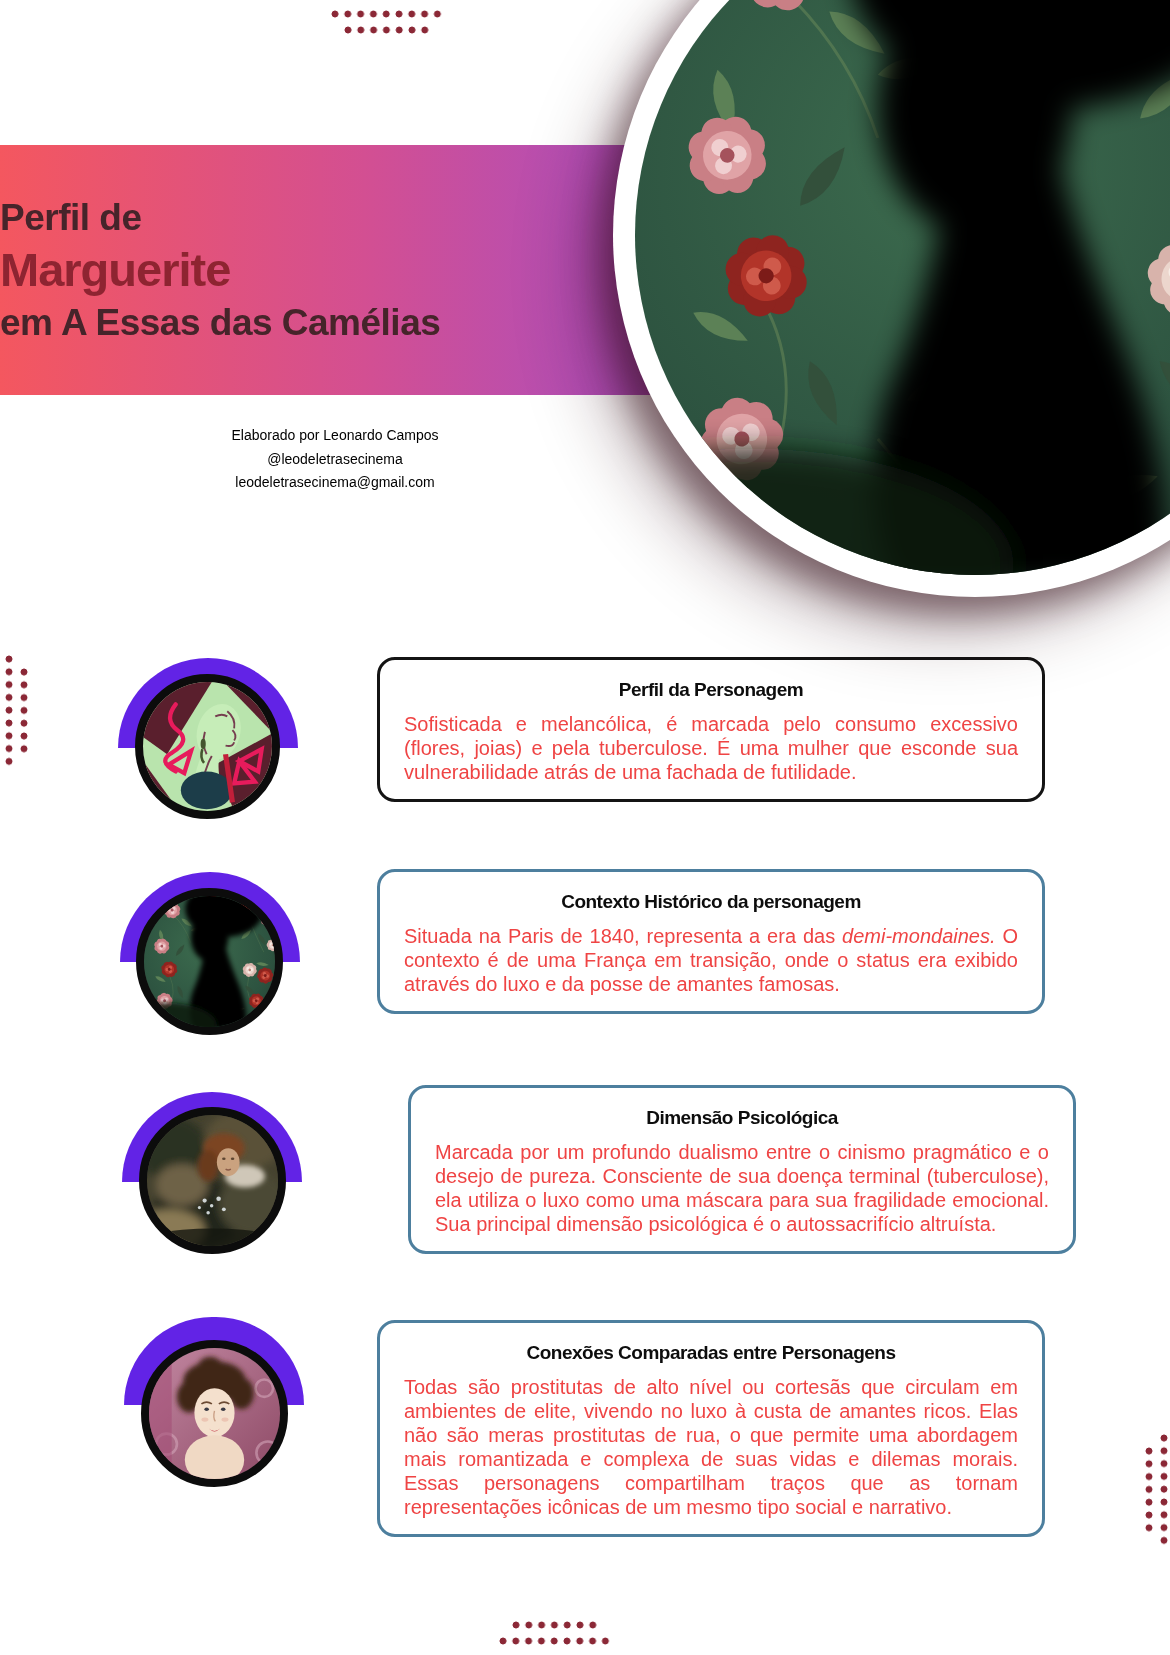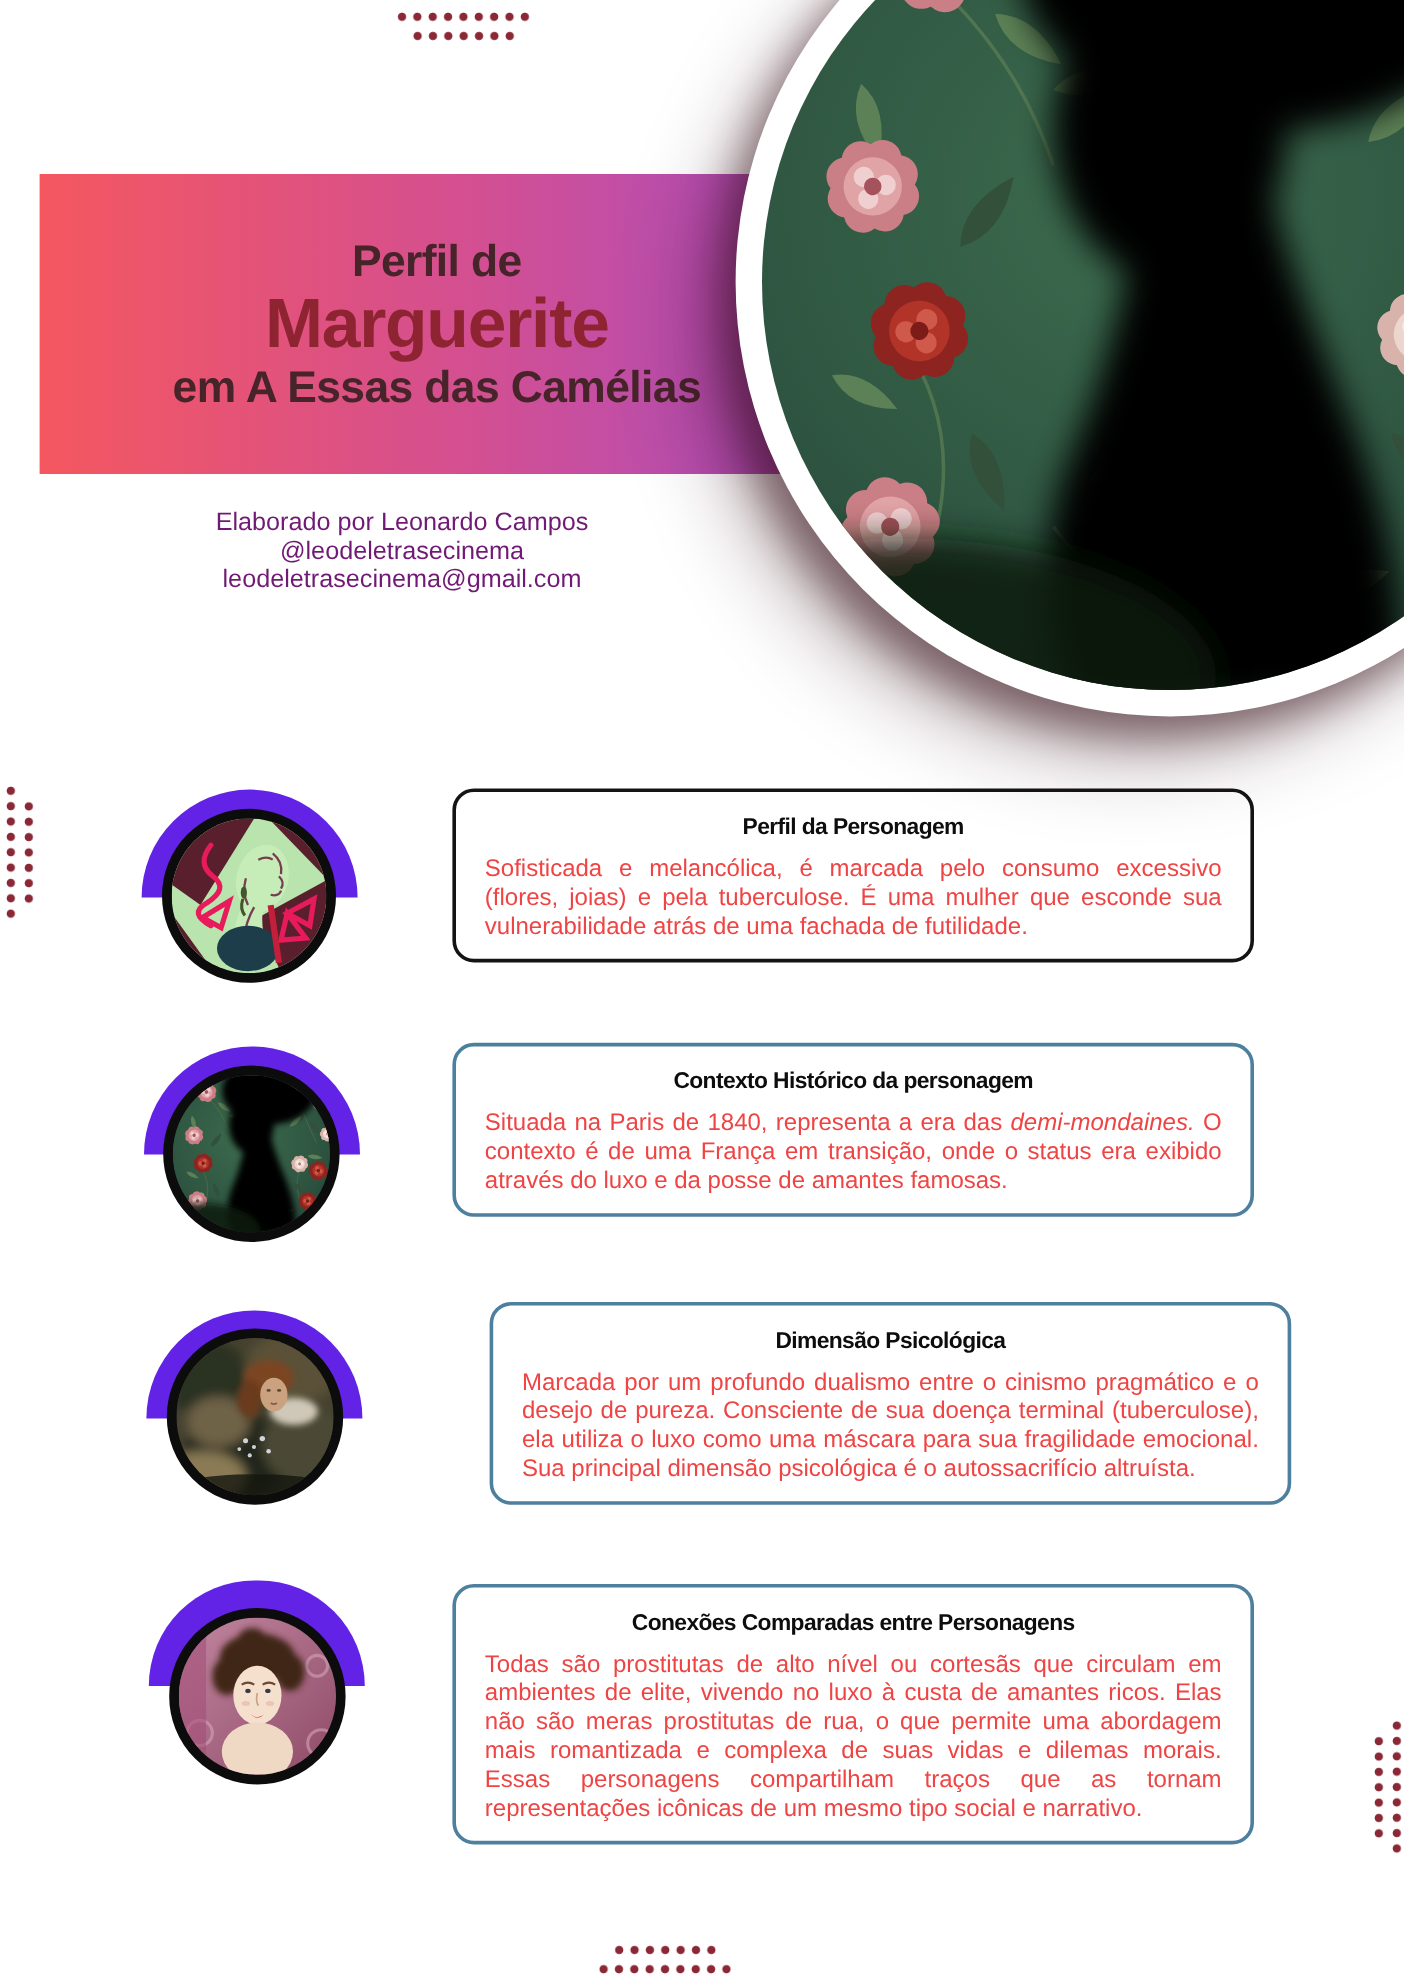--- a/index.html
+++ b/index.html
@@ -16,9 +16,8 @@
   .banner{
     position:absolute;left:0;top:145px;width:662px;height:250px;z-index:1;
     background:linear-gradient(90deg,#f4575f 0%,#d34f92 55%,#a94ec0 100%);
-    display:flex;flex-direction:column;justify-content:center;align-items:center;
+    display:flex;flex-direction:column;justify-content:center;align-items:flex-start;
     text-align:center;
-    margin-left:33px;
   }
   .banner .t-small{font-size:37px;line-height:41px;font-weight:700;letter-spacing:-.5px;color:#46242a;}
   .banner .t-name{font-size:58px;line-height:60px;font-weight:800;letter-spacing:-1px;color:#8e2431;margin:2px 0;}

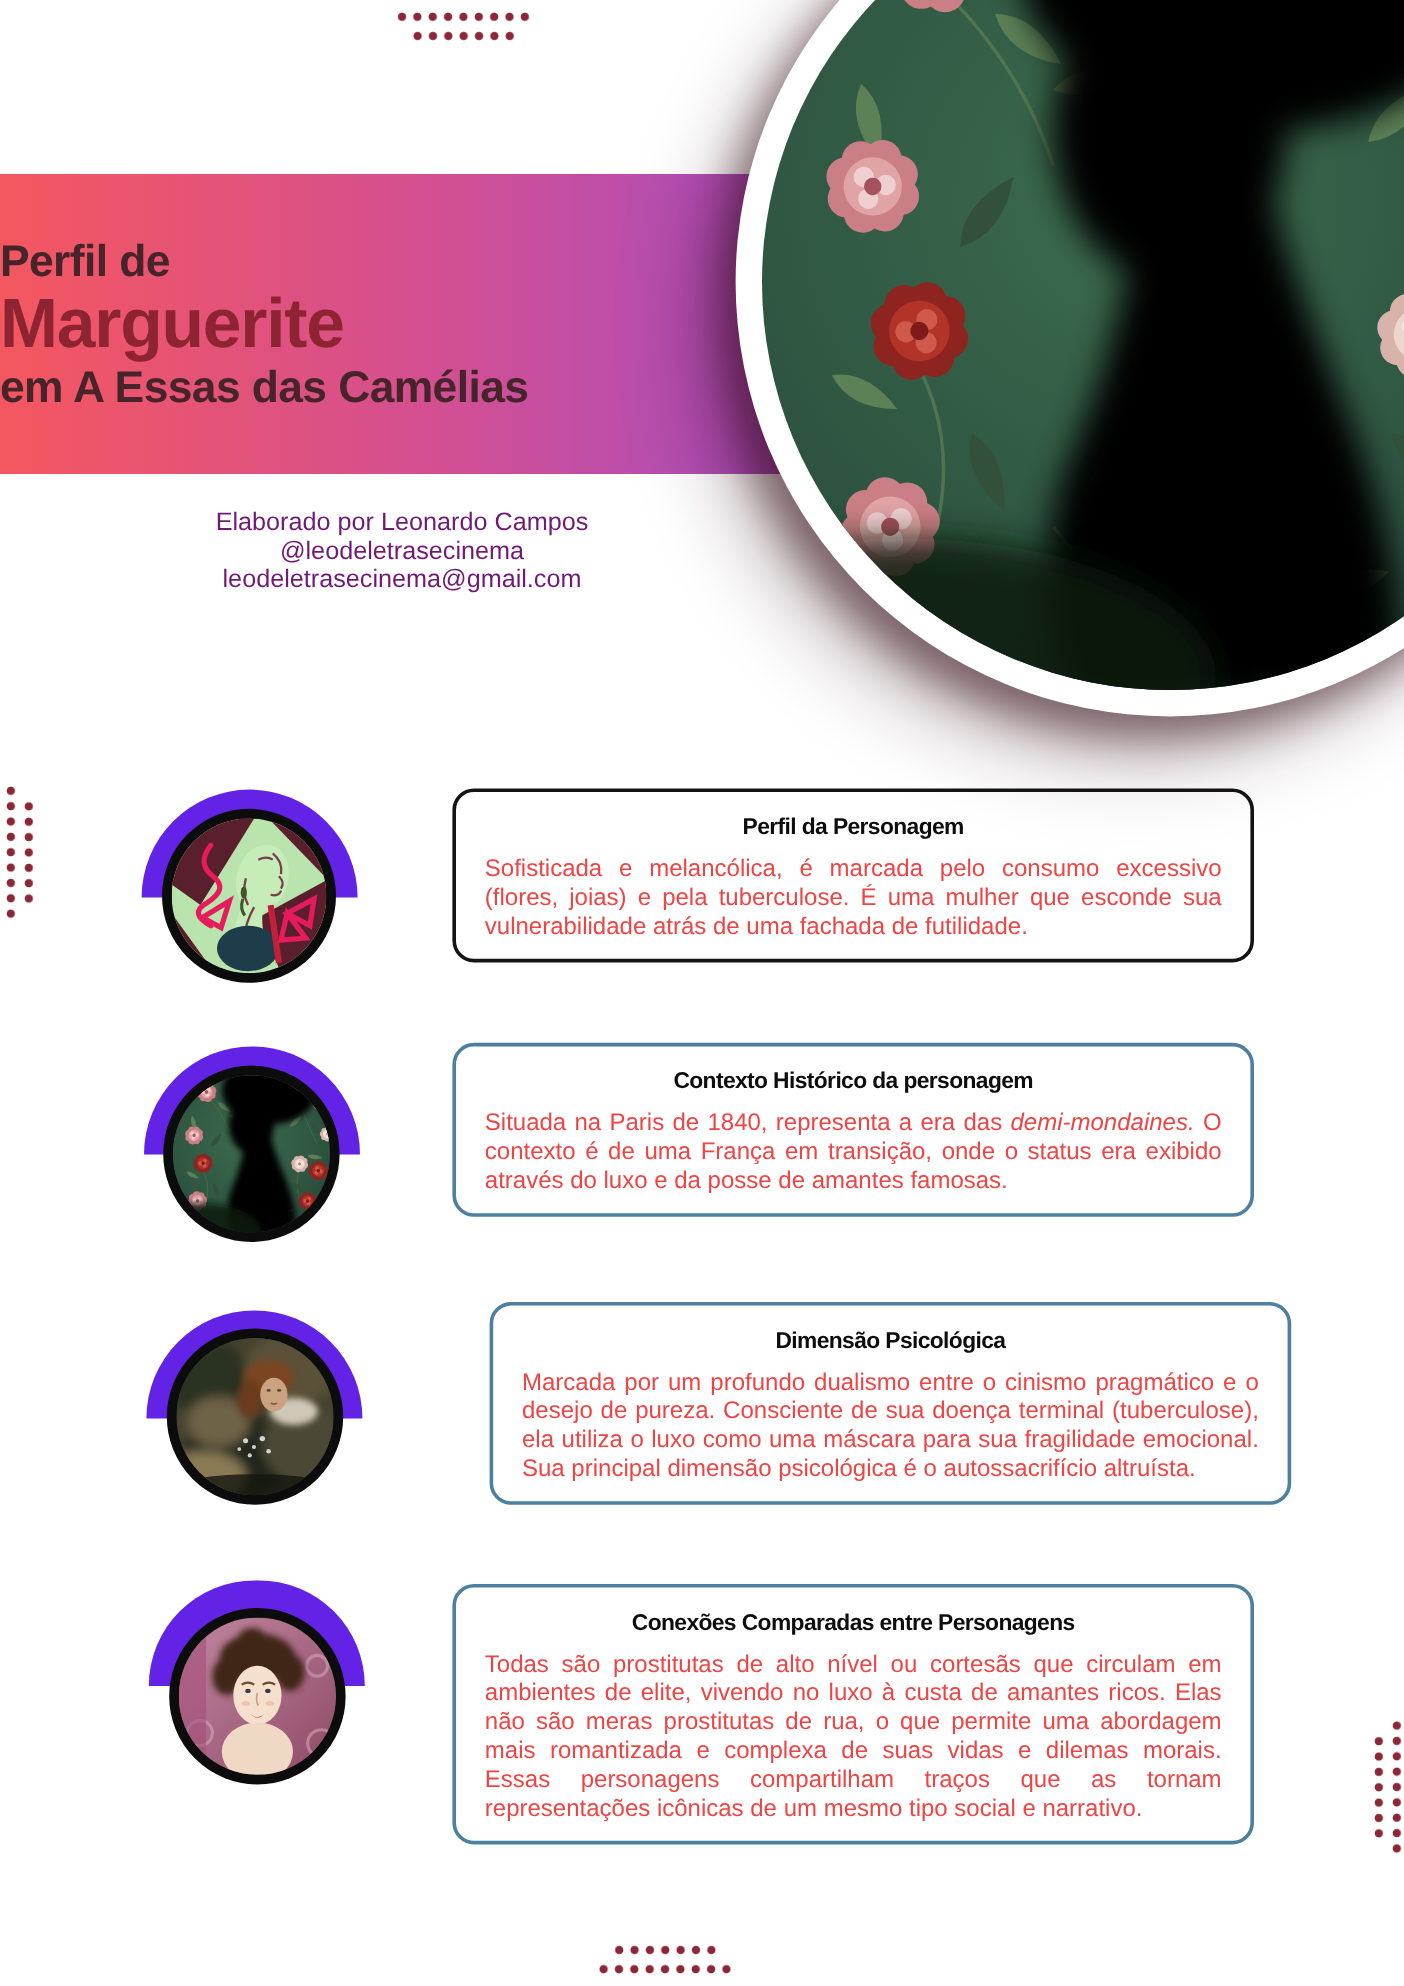--- a/index.html
+++ b/index.html
@@ -20,7 +20,7 @@
     text-align:center;
   }
   .banner .t-small{font-size:37px;line-height:41px;font-weight:700;letter-spacing:-.5px;color:#46242a;}
-  .banner .t-name{font-size:58px;line-height:60px;font-weight:800;letter-spacing:-1px;color:#8e2431;margin:2px 0;}
+  .banner .t-name{font-size:47px;line-height:60px;font-weight:800;letter-spacing:-1px;color:#8e2431;margin:2px 0;}
   
   .credits{position:absolute;left:135px;top:424px;width:400px;text-align:center;z-index:1;
     font-size:21px;line-height:23.5px;color:#701a75;}

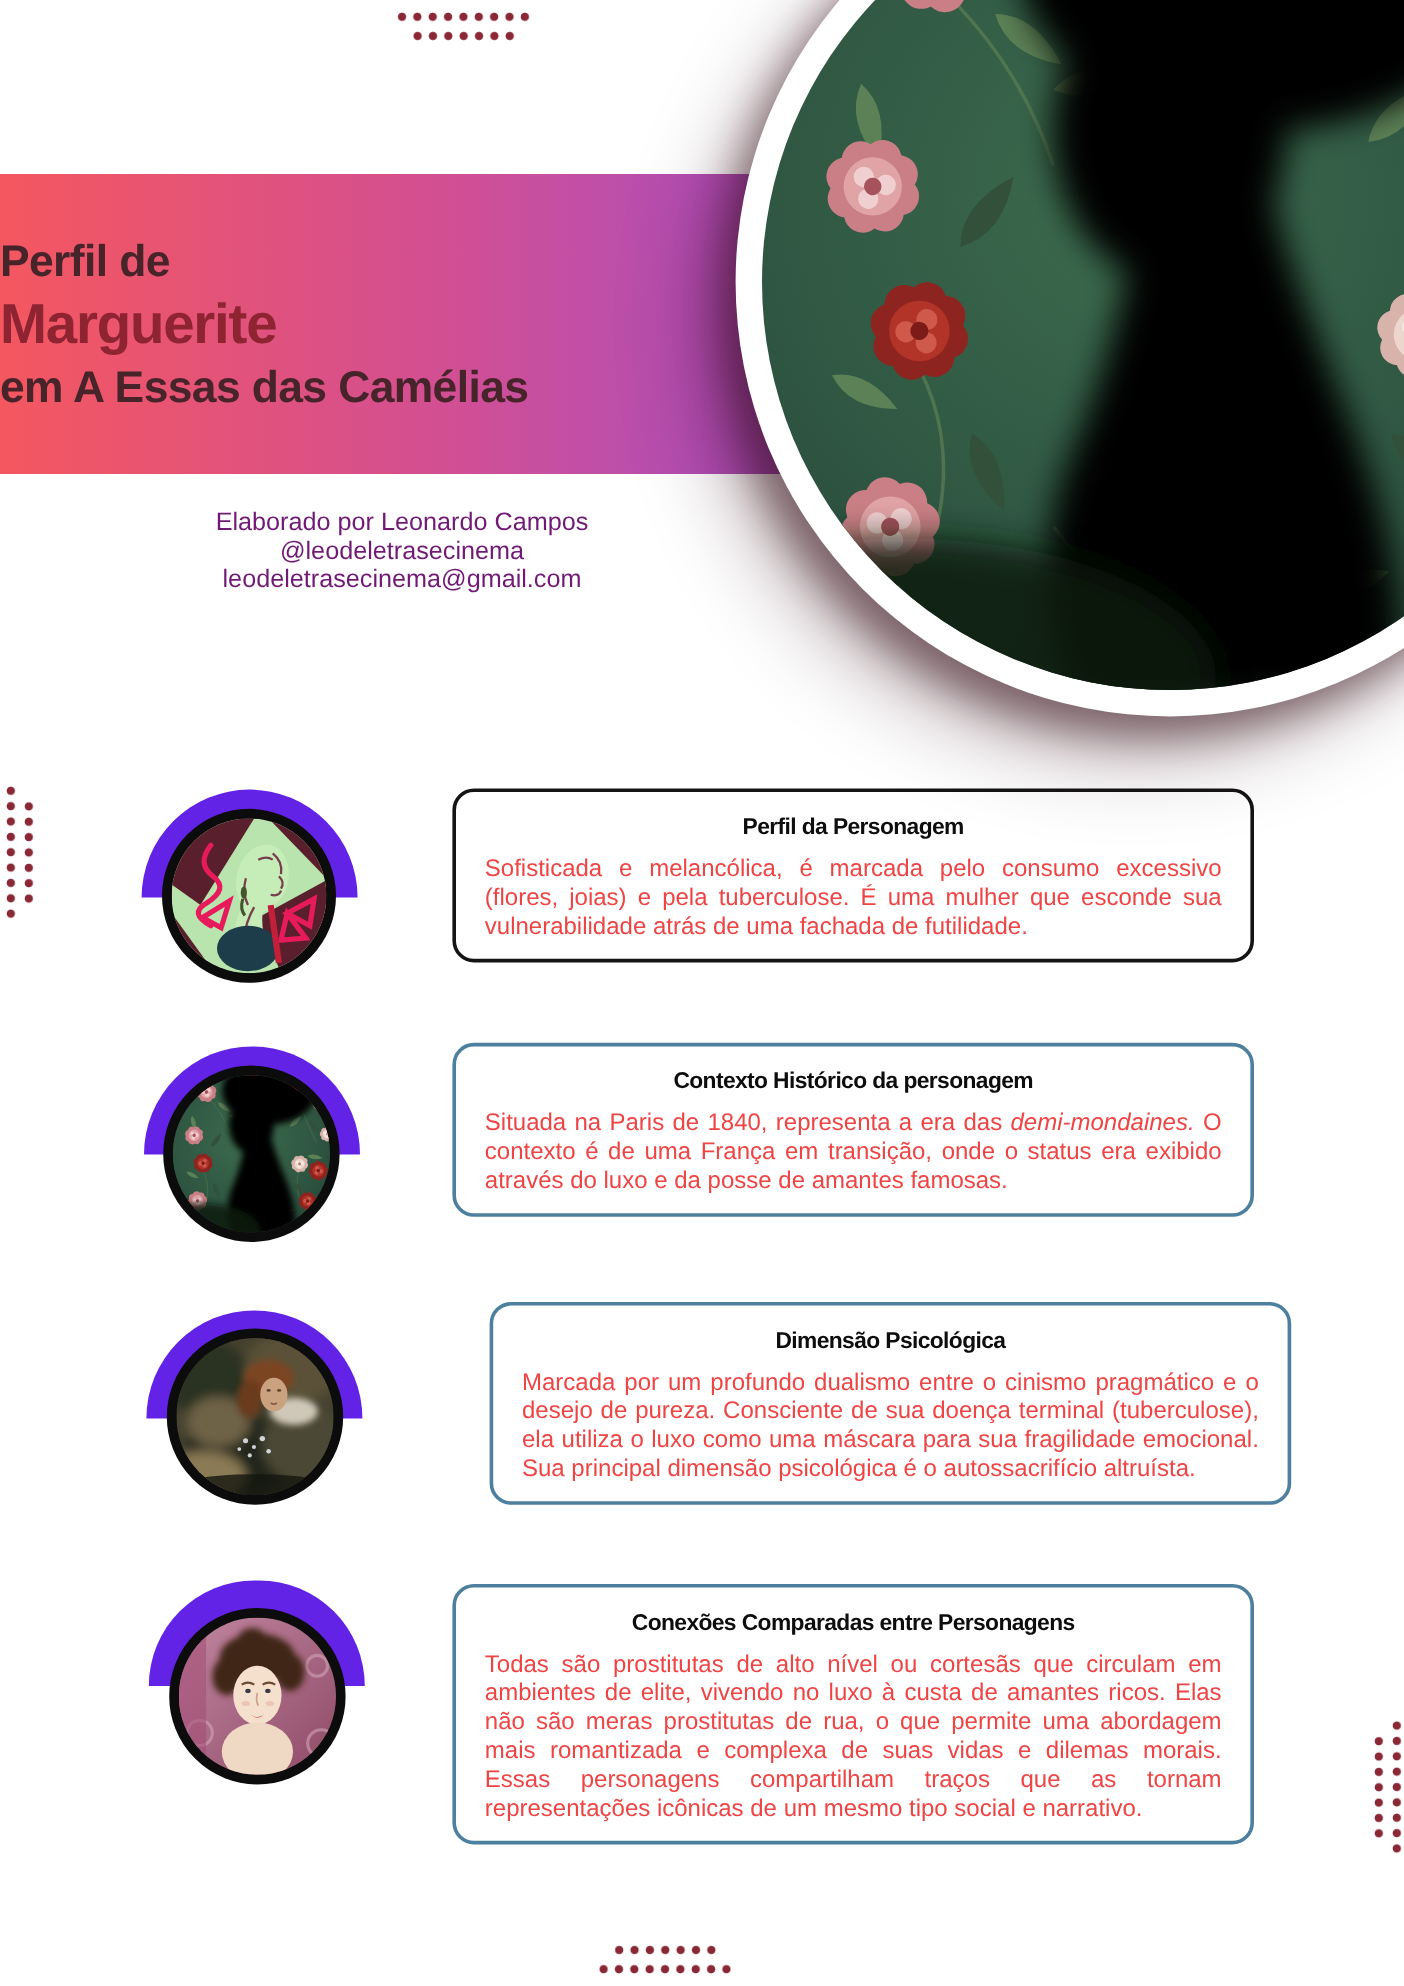--- a/index.html
+++ b/index.html
@@ -23,7 +23,7 @@
   .banner .t-name{font-size:47px;line-height:60px;font-weight:800;letter-spacing:-1px;color:#8e2431;margin:2px 0;}
   
   .credits{position:absolute;left:135px;top:424px;width:400px;text-align:center;z-index:1;
-    font-size:21px;line-height:23.5px;color:#701a75;}
+    font-size:14px;line-height:23.5px;color:#000000;}
   
   .hero{
     position:absolute;left:613px;top:-127px;width:724px;height:724px;border-radius:50%;

